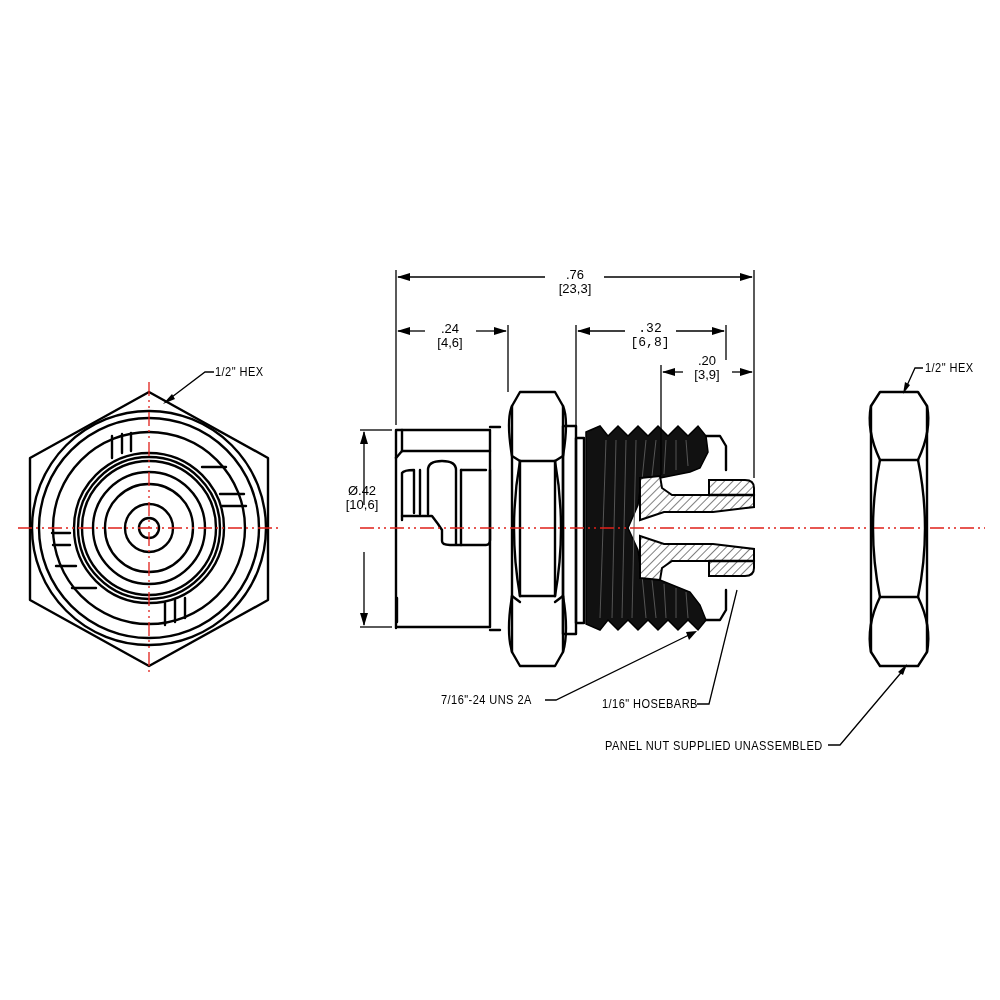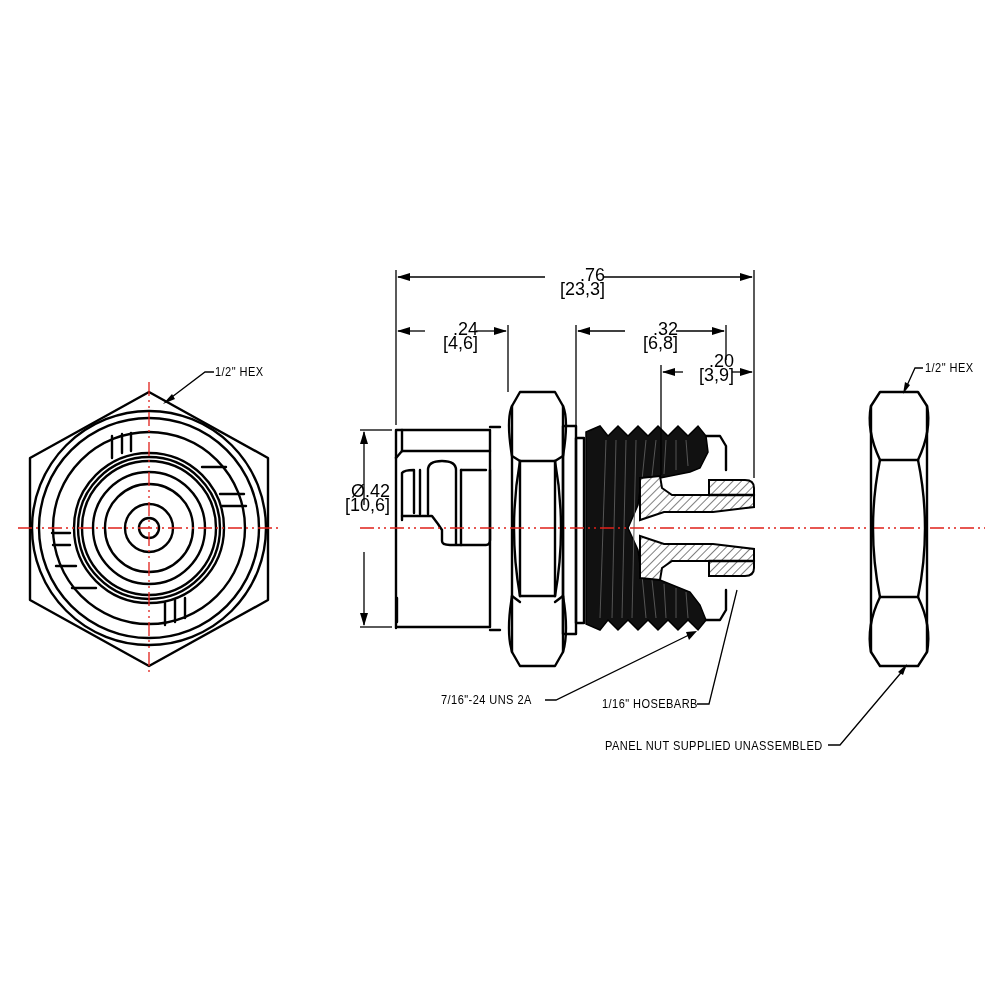--- a/index.html
+++ b/index.html
@@ -17,7 +17,7 @@
     transform: scaleX(0.85);
     transform-origin: left top;
   }
-  .dim { text-align: right; transform: none; font-size: 18px; letter-spacing: 0; }
+  .dim { text-align: center; transform: none; font-size: 13px; letter-spacing: 0; }
   .dim span { display: block; }
   .ink { stroke: #000; fill: none; stroke-width: 2.4; stroke-linejoin: round; stroke-linecap: round; }
   .thin { stroke: #000; fill: none; stroke-width: 1.3; }

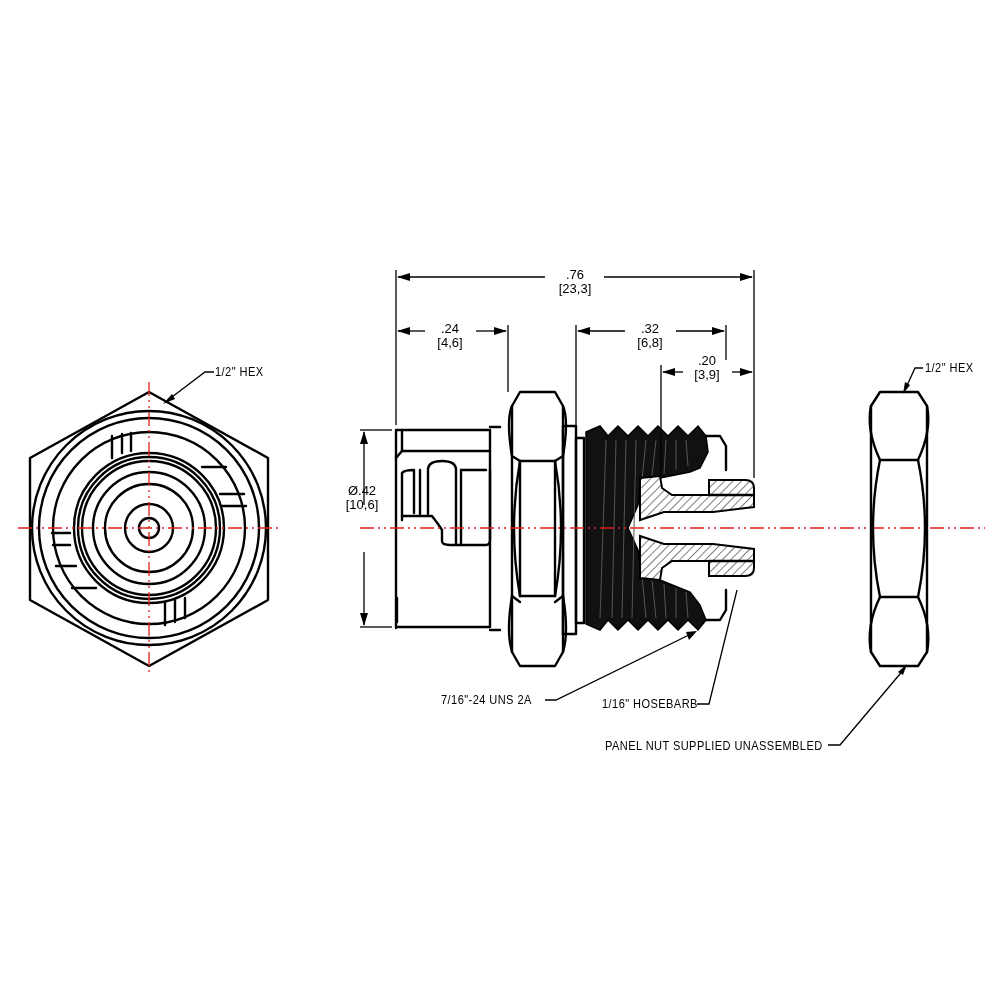--- a/index.html
+++ b/index.html
@@ -188,7 +188,7 @@
   <span>[4,6]</span>
 </div>
 
-<div class="lbl dim" style="left:622px; top:322px; width:56px;">
+<div class="lbl dim" style="left:622px; top:322px; width:56px;font-family:Liberation Mono, monospace;">
   <span>.32</span>
   <span>[6,8]</span>
 </div>

